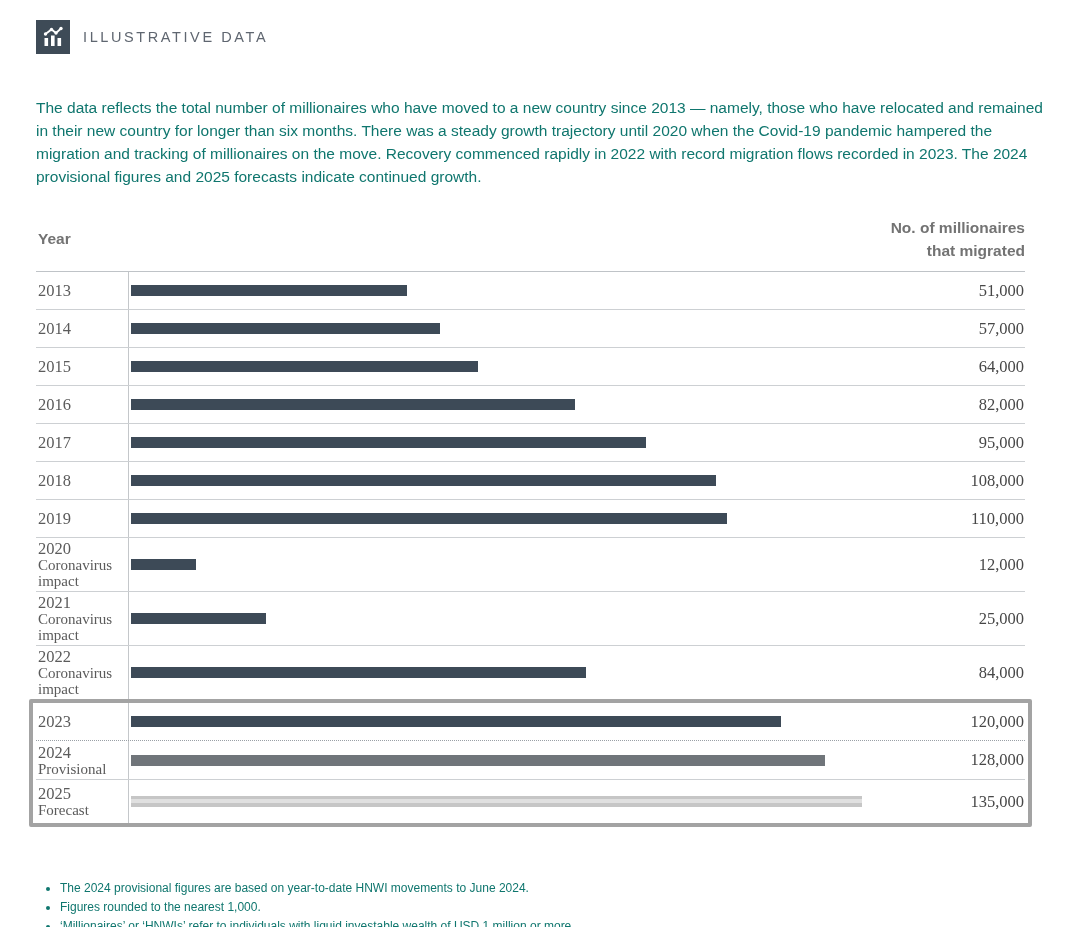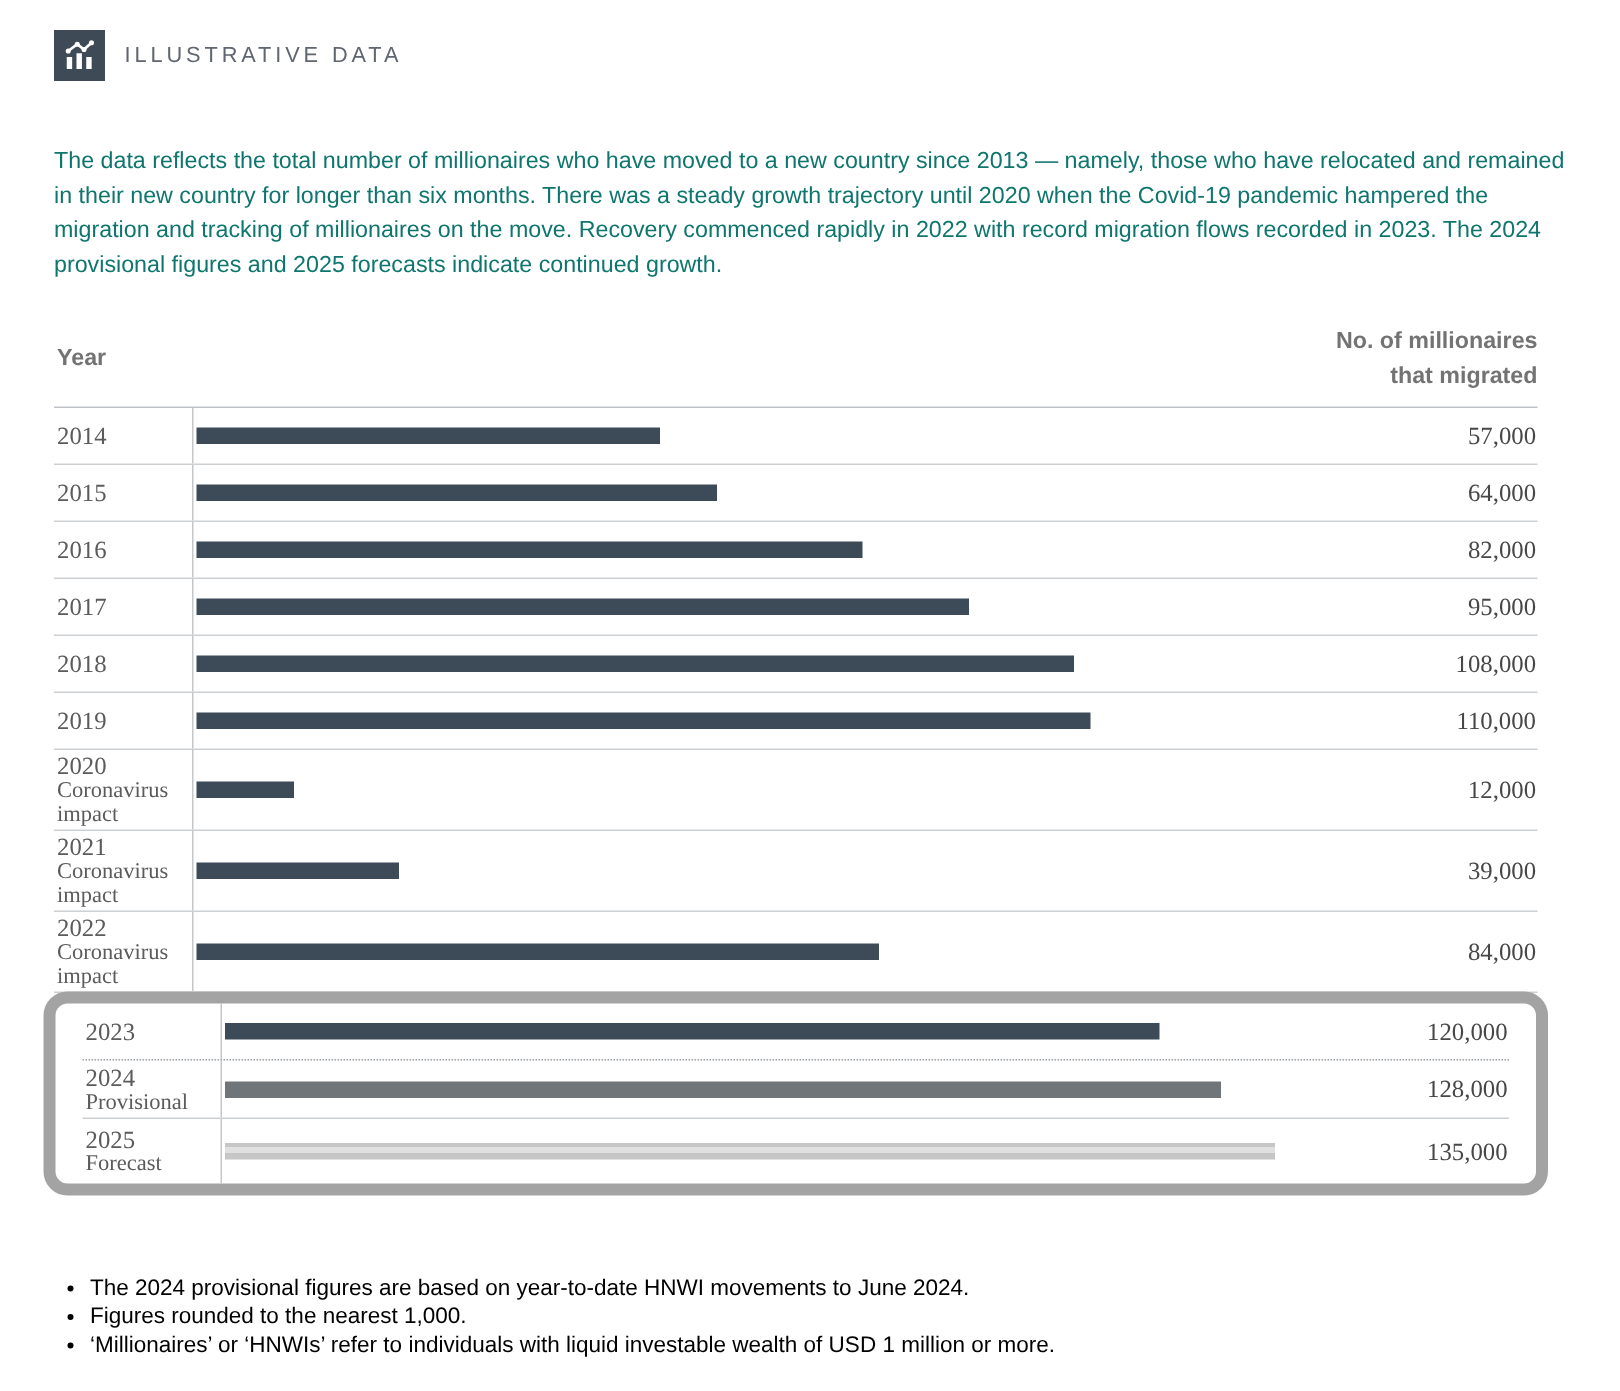--- a/index.html
+++ b/index.html
@@ -133,6 +133,15 @@
     <div>
         <div class="row">
           <div class="year-cell">
+            <div class="year-text">2013</div>
+          </div>
+          <div class="bar-area">
+            <div class="bar bar-dark" style="width: 30.9091%;"></div>
+            <div class="value">51,000</div>
+          </div>
+        </div>
+        <div class="row">
+          <div class="year-cell">
             <div class="year-text">2014</div>
           </div>
           <div class="bar-area">

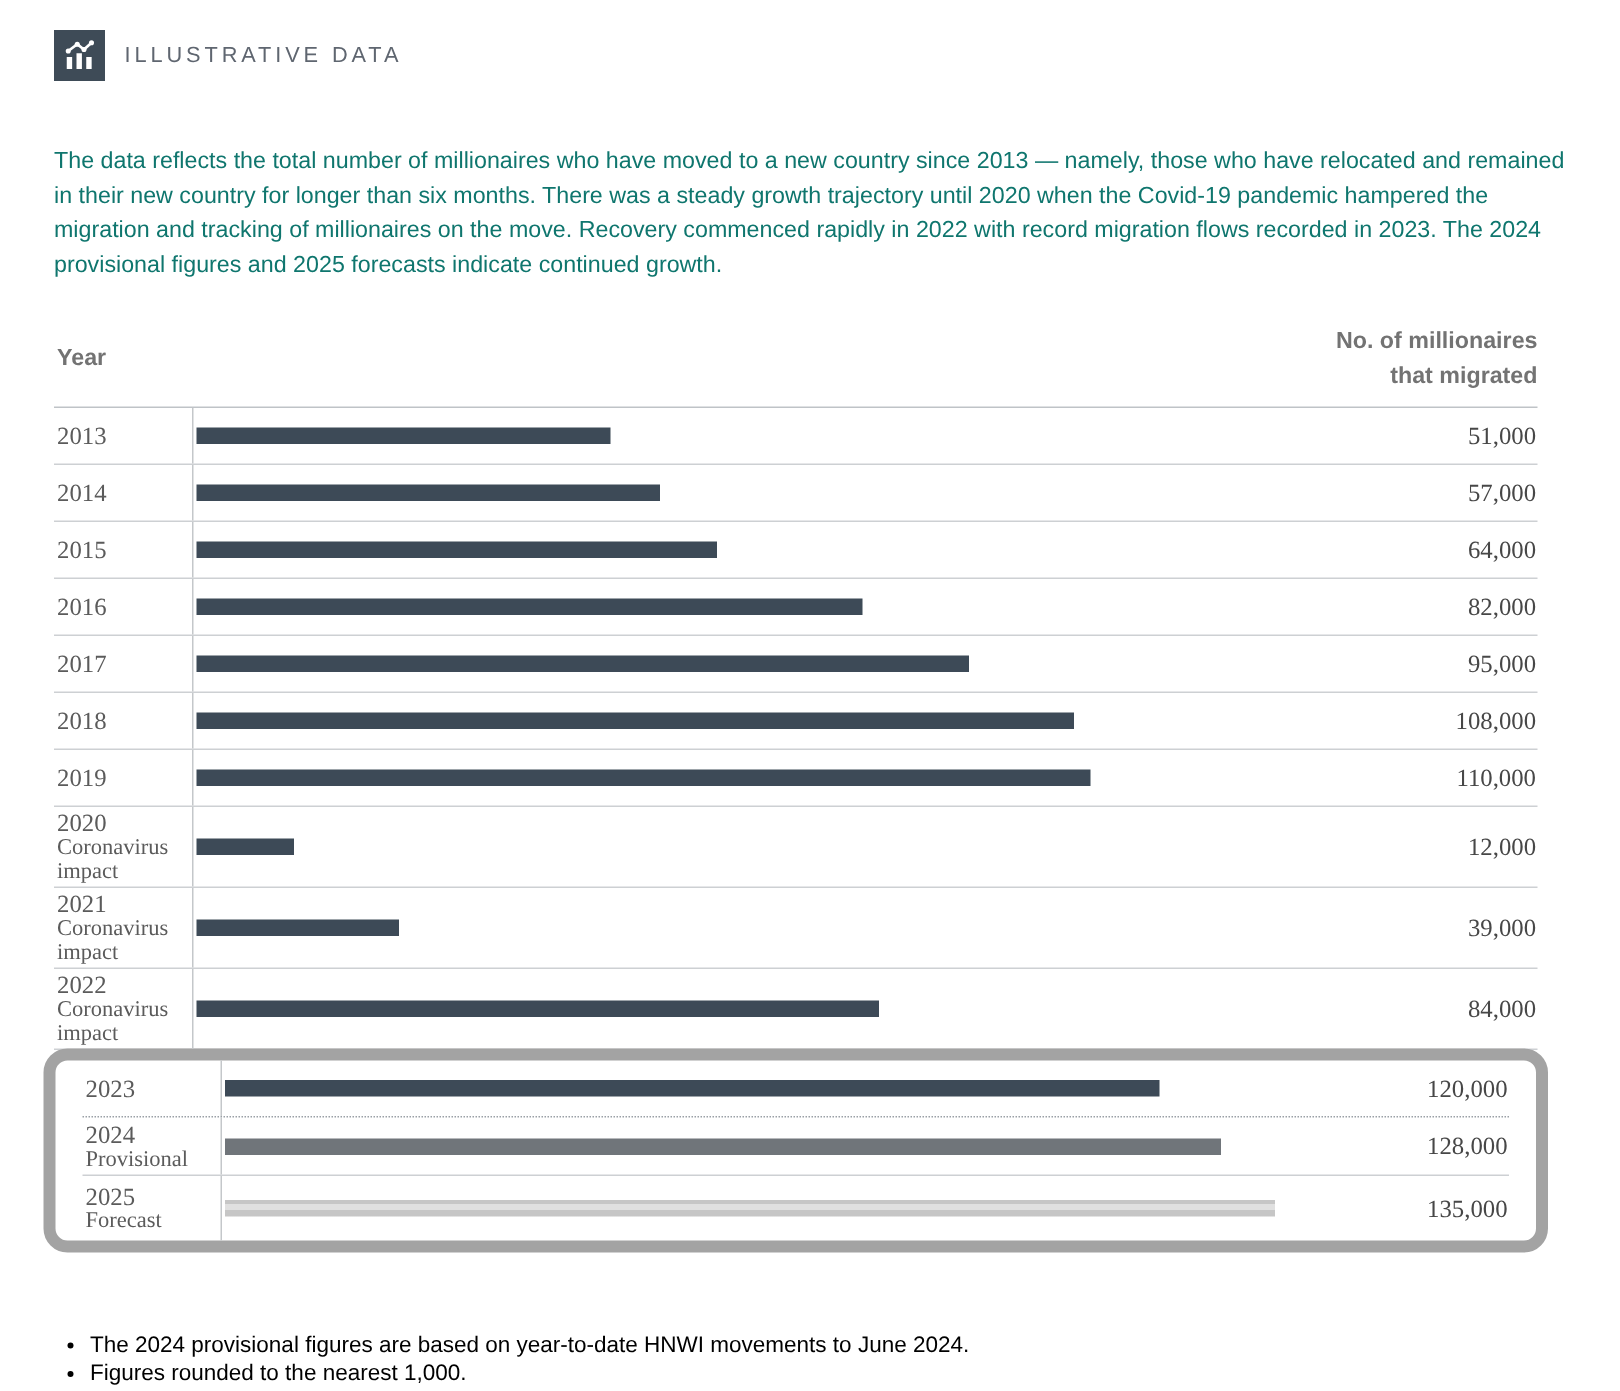--- a/index.html
+++ b/index.html
@@ -211,7 +211,7 @@
           </div>
           <div class="bar-area">
             <div class="bar bar-dark" style="width: 15.1515%;"></div>
-            <div class="value">39,000</div>
+            <div class="value">25,000</div>
           </div>
         </div>
         <div class="row">

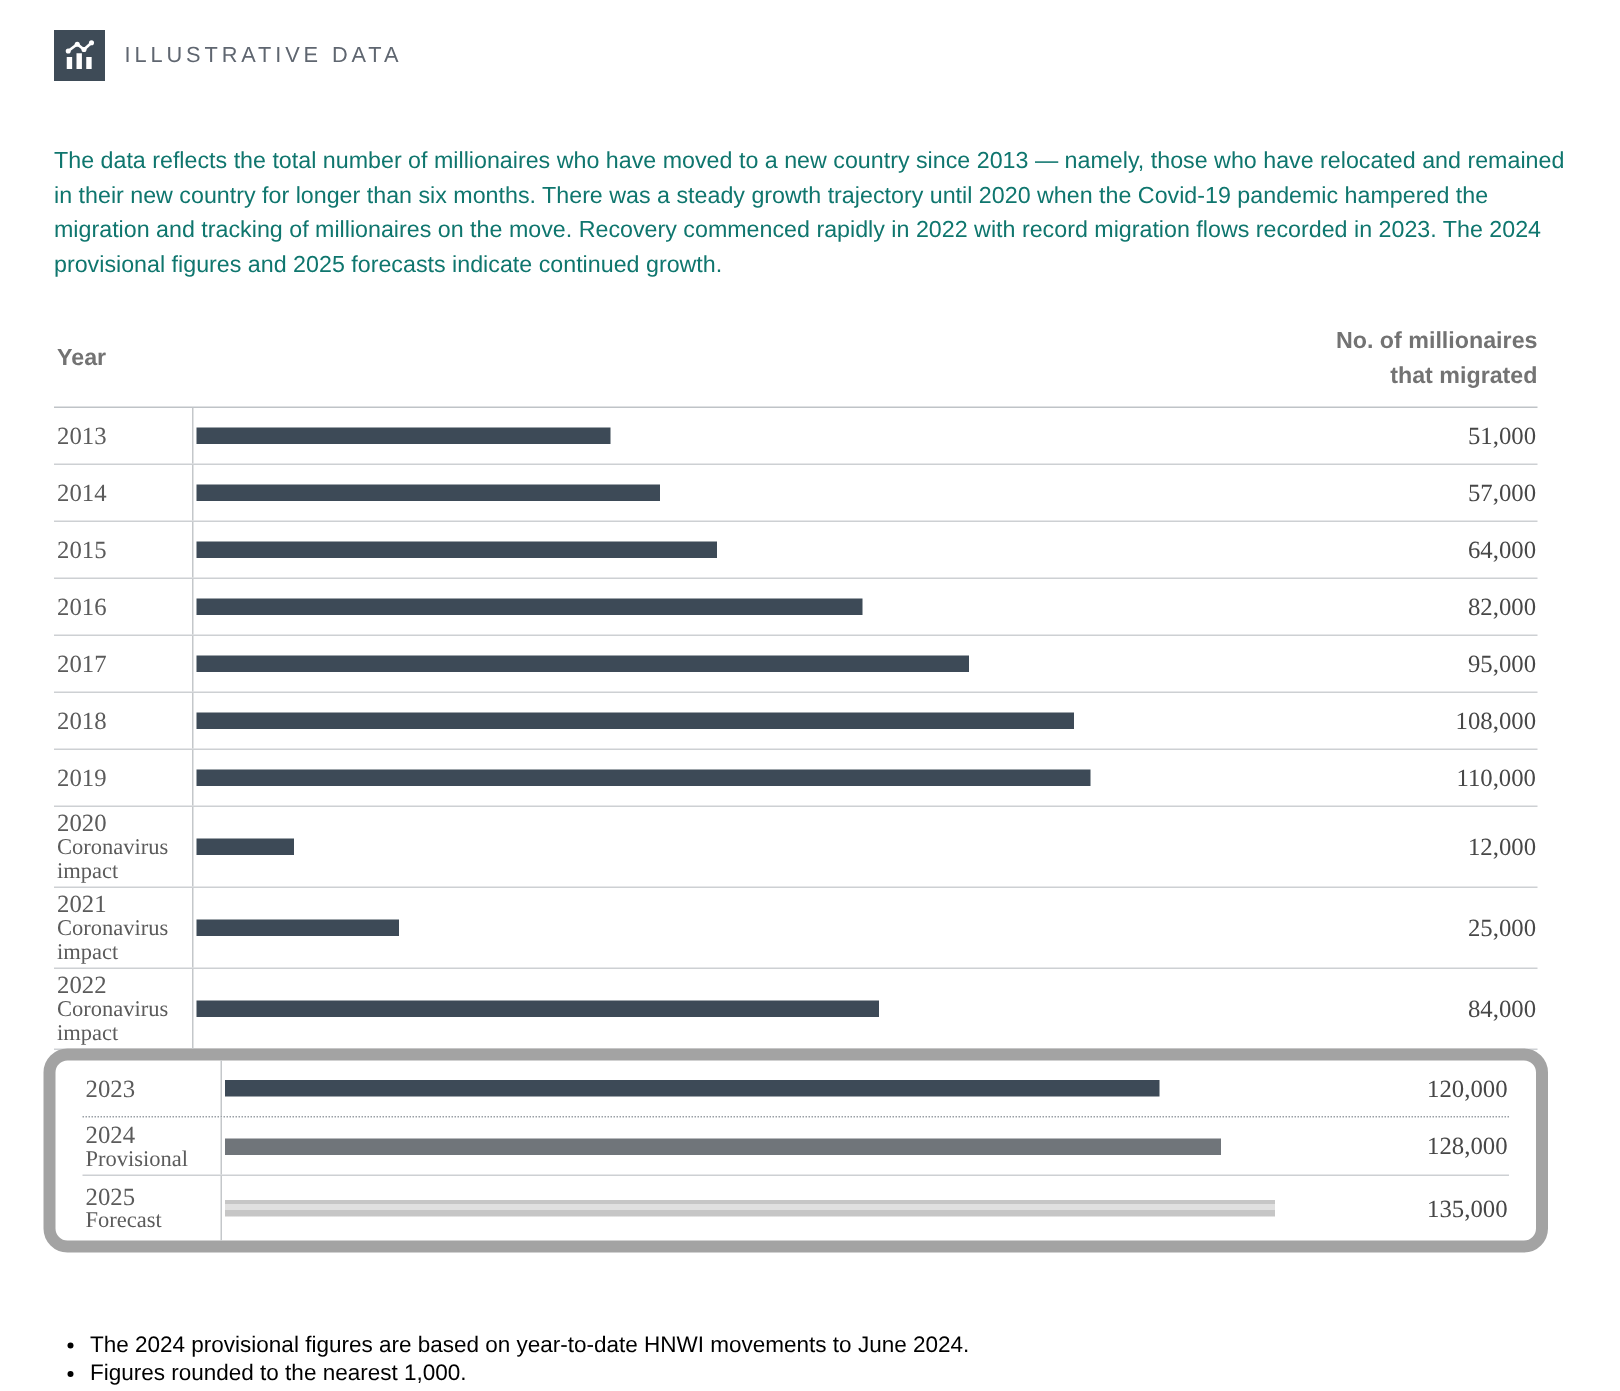--- a/index.html
+++ b/index.html
@@ -83,10 +83,10 @@
 
   
   .highlight-box {
-    border: 8px solid #a3a3a3;
-    border-radius: 16px;
+    border: 4px solid #a3a3a3;
+    border-radius: 2px;
     margin: -1px -7px 0 -7px;
-    padding: 0 18px;
+    padding: 0 3px;
     background: transparent;
   }
   .highlight-box .row:nth-child(1) { border-bottom: 1px dotted #9aa0a6; }

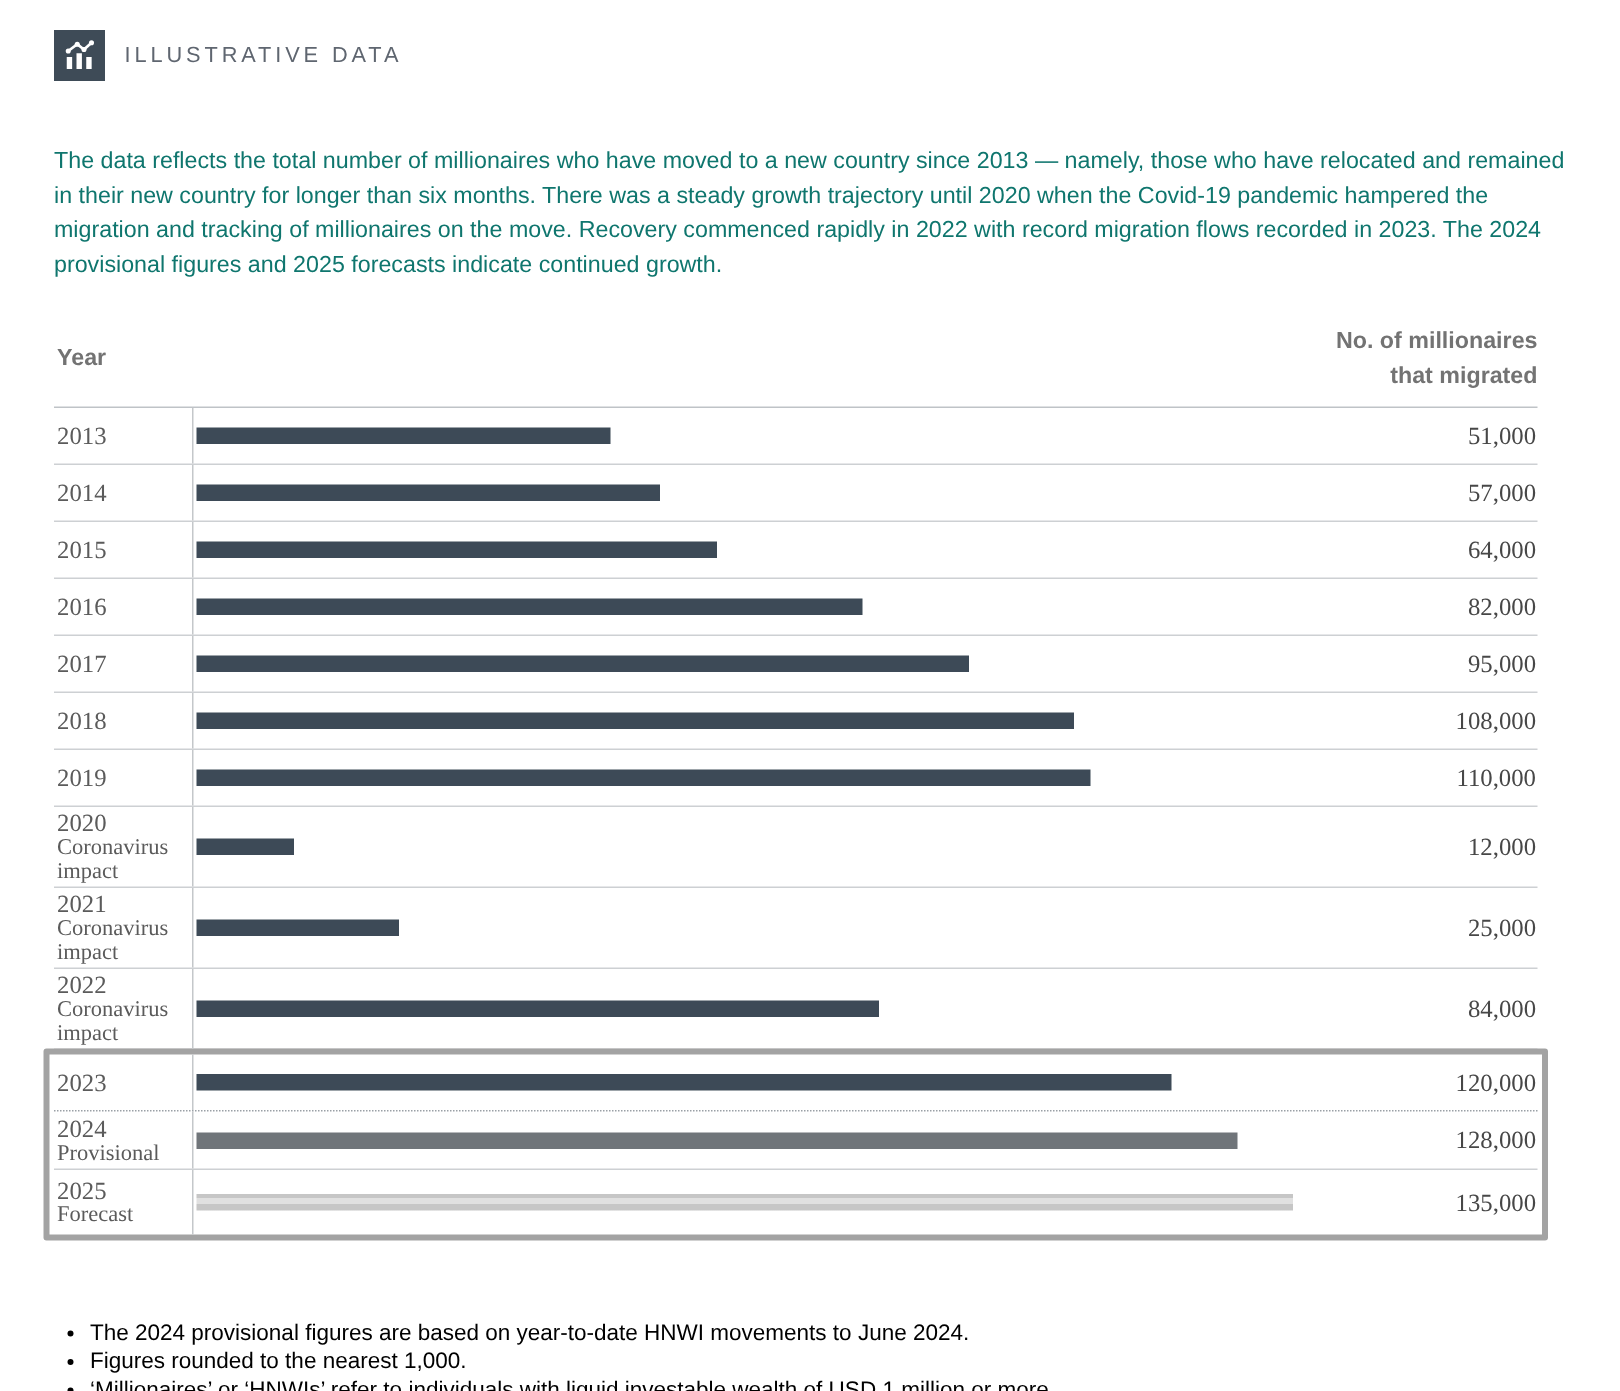--- a/index.html
+++ b/index.html
@@ -96,7 +96,7 @@
   
   .footnotes { margin-top: 52px; padding-left: 24px; }
   .footnotes li {
-    font-size: 15px; line-height: 19px; color: #000000;
+    font-size: 12px; line-height: 19px; color: #0f766e;
     margin-bottom: 0;
   }
 </style>

